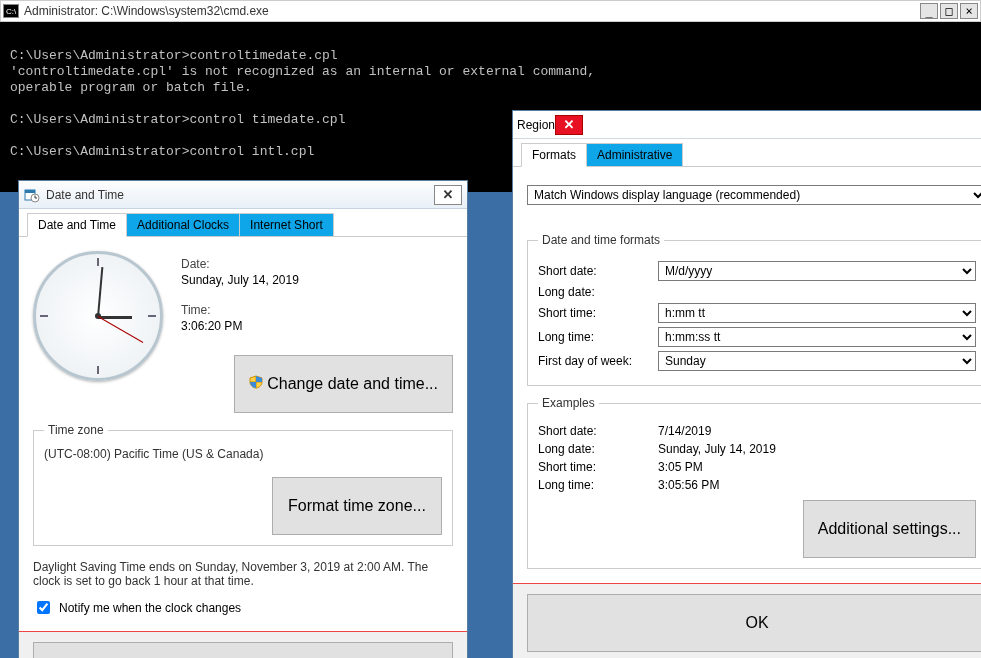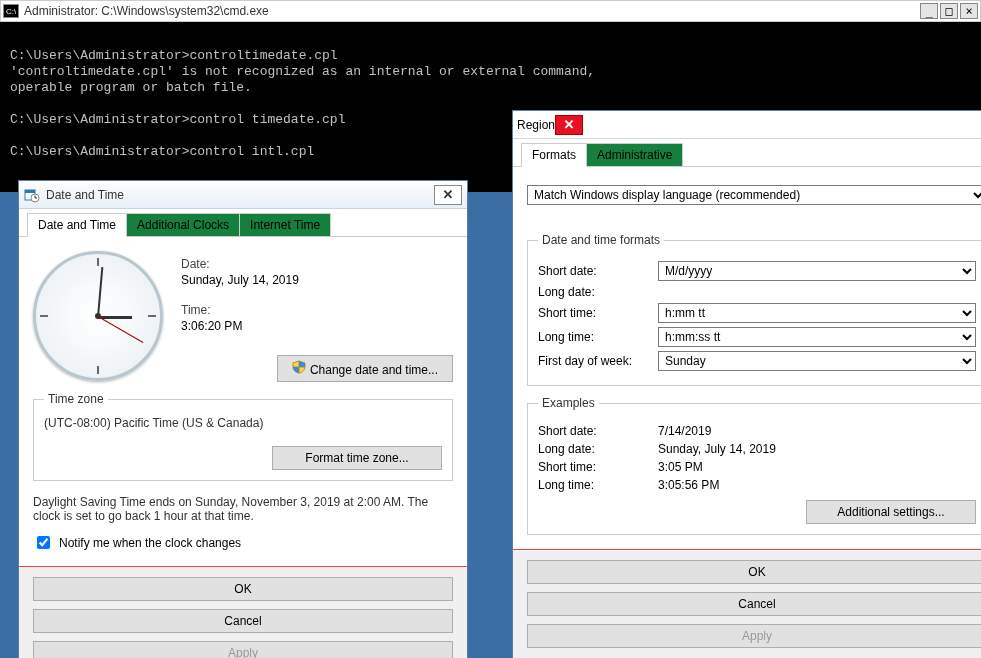--- a/index.html
+++ b/index.html
@@ -96,7 +96,7 @@
       padding: 4px 10px;
       border: 1px solid #ccc;
       border-bottom: none;
-      background: #15803d;
+      background: #0ea5e9;
       font-size: 12px;
       margin-right:-1px;
       position: relative;

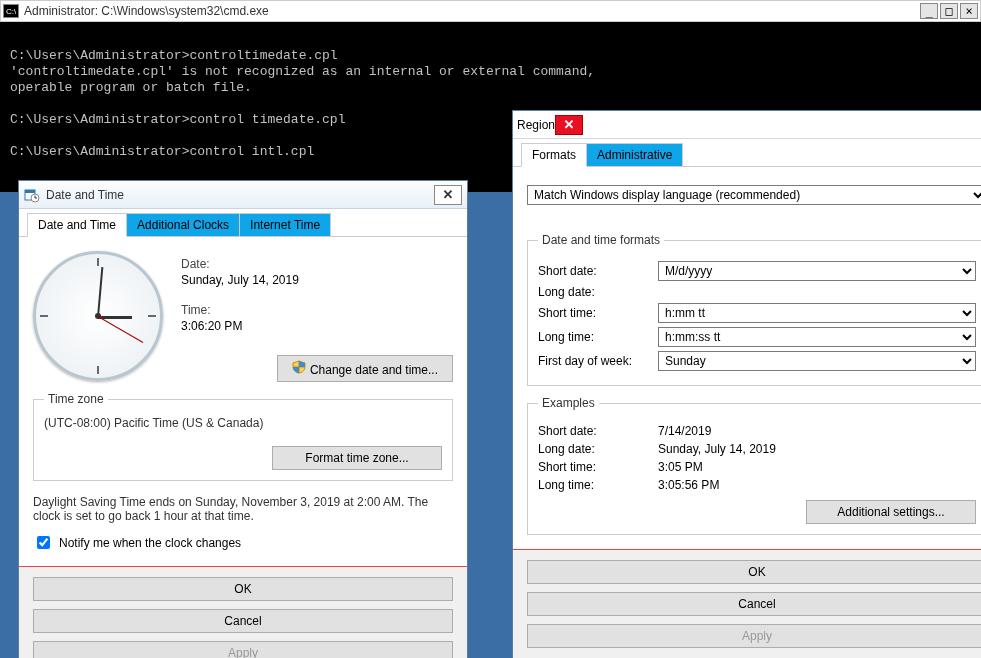--- a/index.html
+++ b/index.html
@@ -242,7 +242,7 @@
   <div class="tab-strip">
     <div class="tab active">Date and Time</div>
     <div class="tab">Additional Clocks</div>
-    <div class="tab">Internet Time</div>
+    <div class="tab">Internet Short</div>
   </div>
   <div class="dlg-body">
     <div class="dt-top">

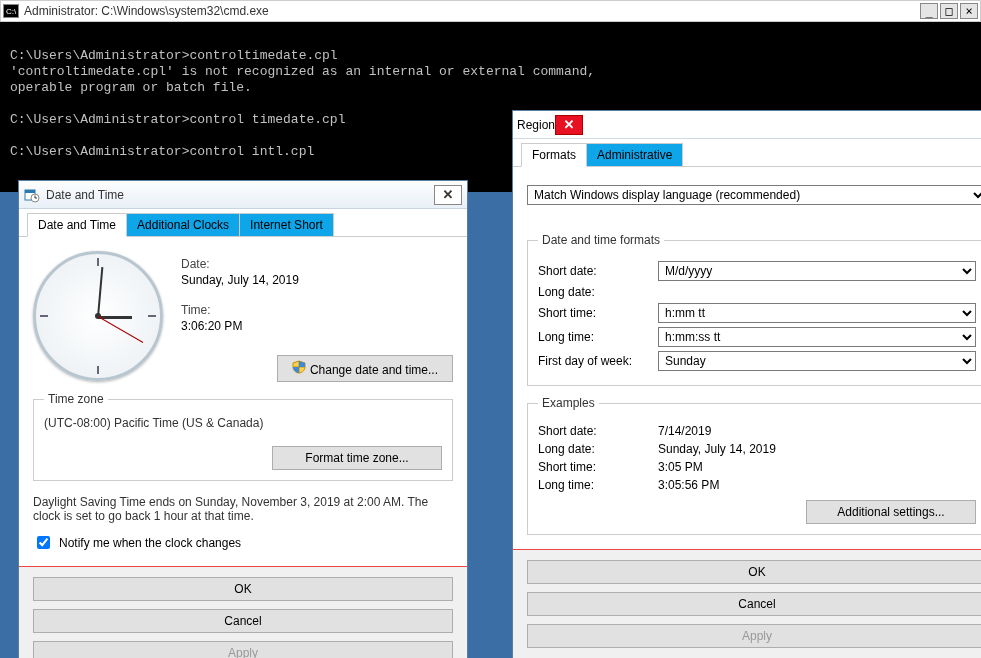--- a/index.html
+++ b/index.html
@@ -147,10 +147,10 @@
 
     .btn {
       min-width: 70px;
-      padding: 4px 14px;
+      padding: 19px 14px;
       background: #e1e1e1;
       border: 1px solid #adadad;
-      font-size: 12px;
+      font-size: 16px;
     }
     .btn:disabled { color:#999; }
     .btn-row {

